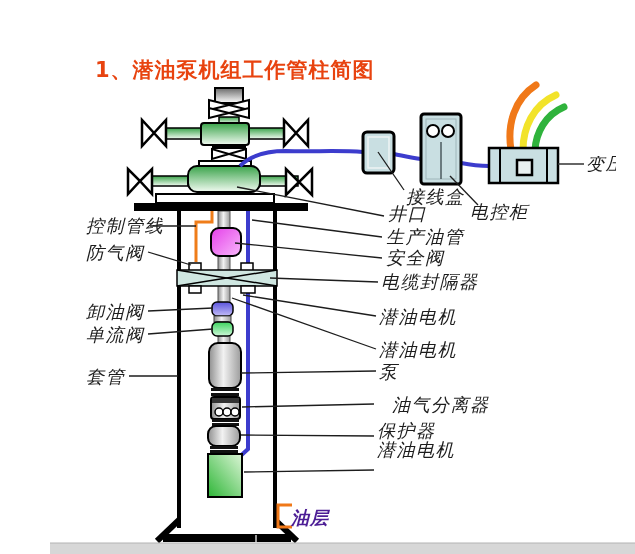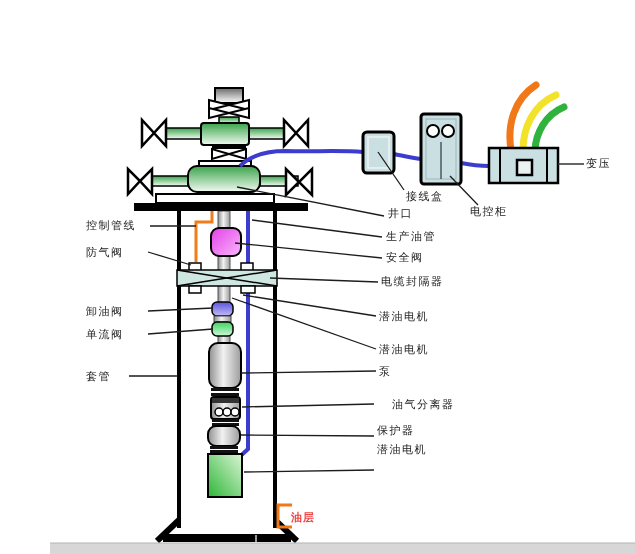--- a/index.html
+++ b/index.html
@@ -24,6 +24,7 @@
 
 <div class="stage">
 
+  <h1 class="title">1、潜油泵机组工作管柱简图</h1>
 
   <svg width="635" height="554" viewBox="0 0 635 554">
     <defs>

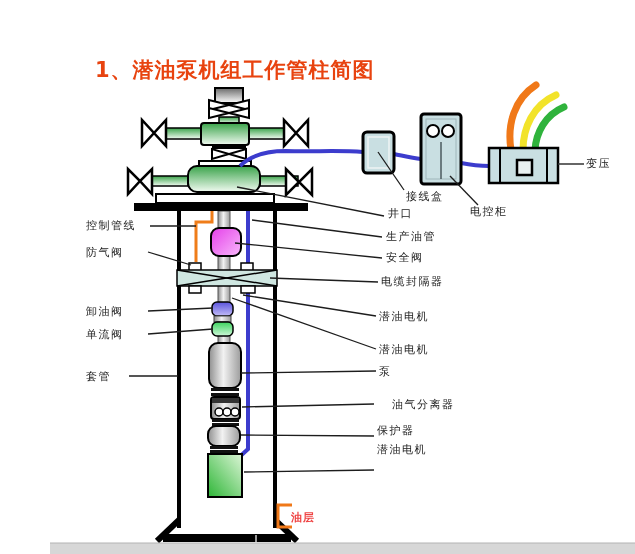--- a/index.html
+++ b/index.html
@@ -14,7 +14,7 @@
   }
   svg{position:absolute;left:0;top:0;}
   .lbl{
-    position:absolute;font-size:11px;color:#1d1d1d;letter-spacing:1.5px;white-space:nowrap;line-height:16px;
+    position:absolute;font-size:18px;color:#1d1d1d;letter-spacing:1.5px;white-space:nowrap;line-height:16px;font-style:italic;
   }
   .lbl.orange{color:#ef4444;font-weight:bold;letter-spacing:1px;}
   .lbl.clip{width:30px;overflow:hidden;}

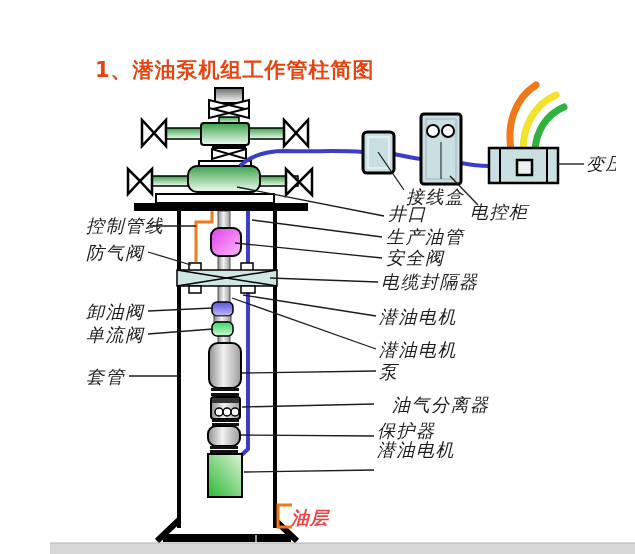--- a/index.html
+++ b/index.html
@@ -16,7 +16,7 @@
   .lbl{
     position:absolute;font-size:18px;color:#1d1d1d;letter-spacing:1.5px;white-space:nowrap;line-height:16px;font-style:italic;
   }
-  .lbl.orange{color:#ef4444;font-weight:bold;letter-spacing:1px;}
+  .lbl.orange{color:#4c1d95;font-weight:bold;letter-spacing:1px;}
   .lbl.clip{width:30px;overflow:hidden;}
 </style>
 </head>

